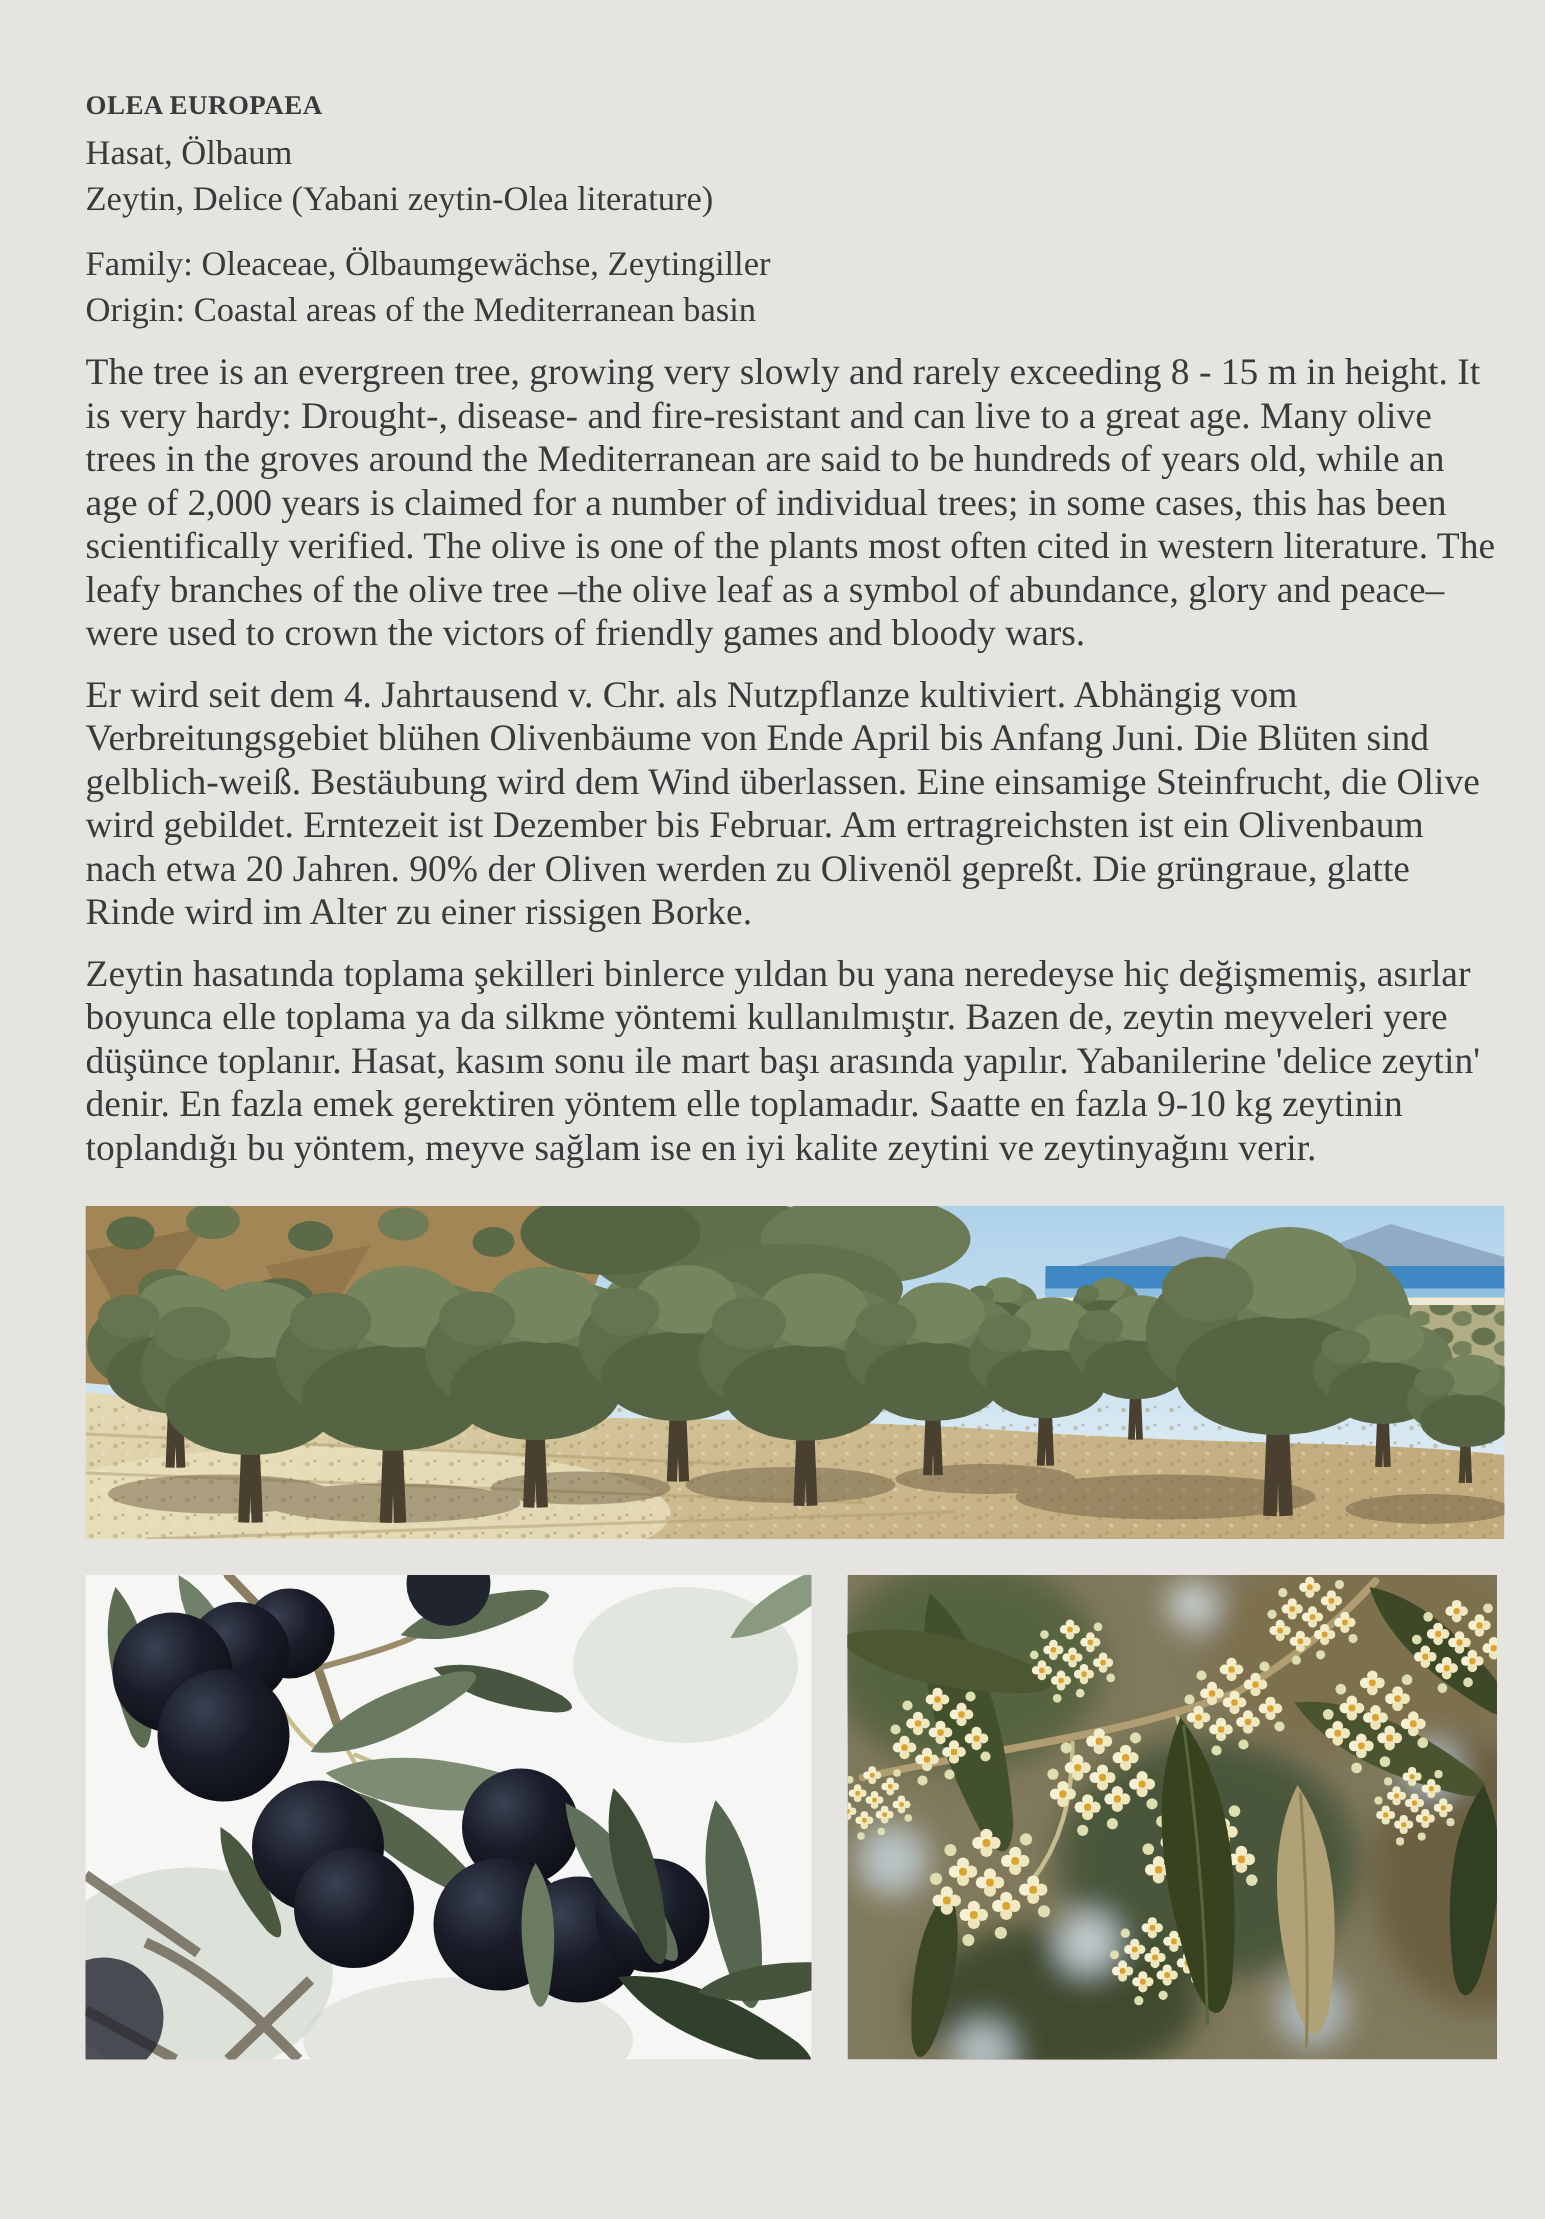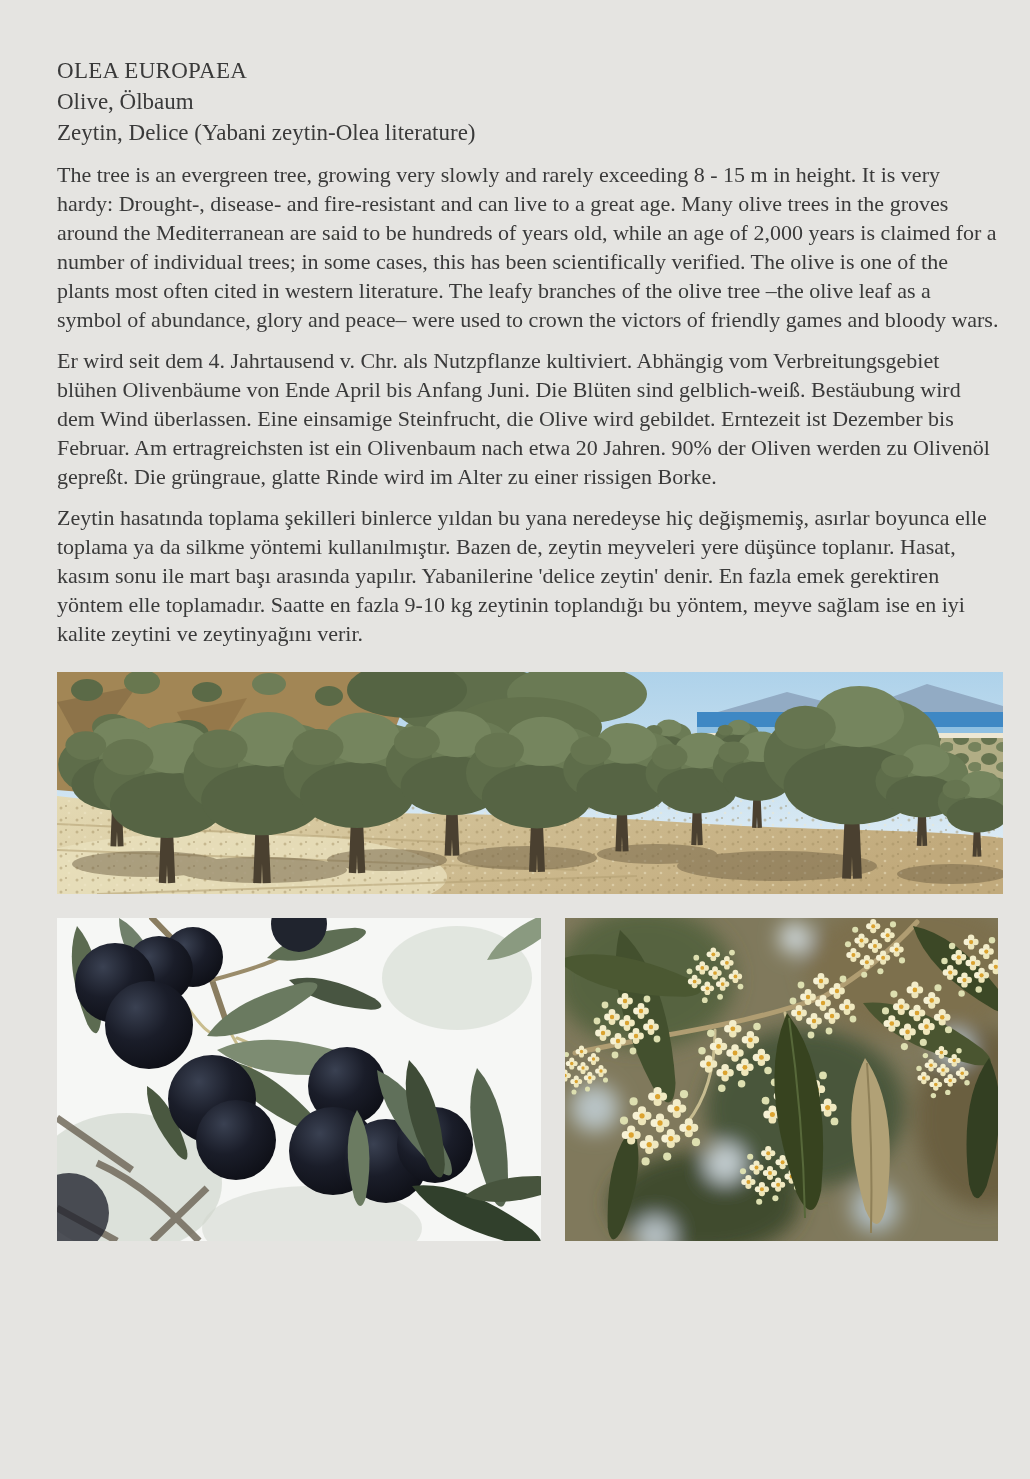--- a/index.html
+++ b/index.html
@@ -8,7 +8,7 @@
        font-family:"Liberation Serif","DejaVu Serif",serif;overflow:hidden}
   .page{width:1030px;height:1479px;padding:55px 30px 0 57px;overflow:hidden}
   .titleblock{font-size:23px;line-height:31px;font-weight:normal;margin-bottom:12px}
-  .titleblock h1{font-size:23px;font-weight:normal;letter-spacing:.3px}
+  .titleblock h1{font-size:18px;font-weight:bold;letter-spacing:.3px}
   .taxo{font-size:23px;line-height:31px;margin-bottom:12px}
   p.para{font-size:22px;line-height:29px;margin-bottom:12px;max-width:943px;text-align:left}
   figure{display:block}

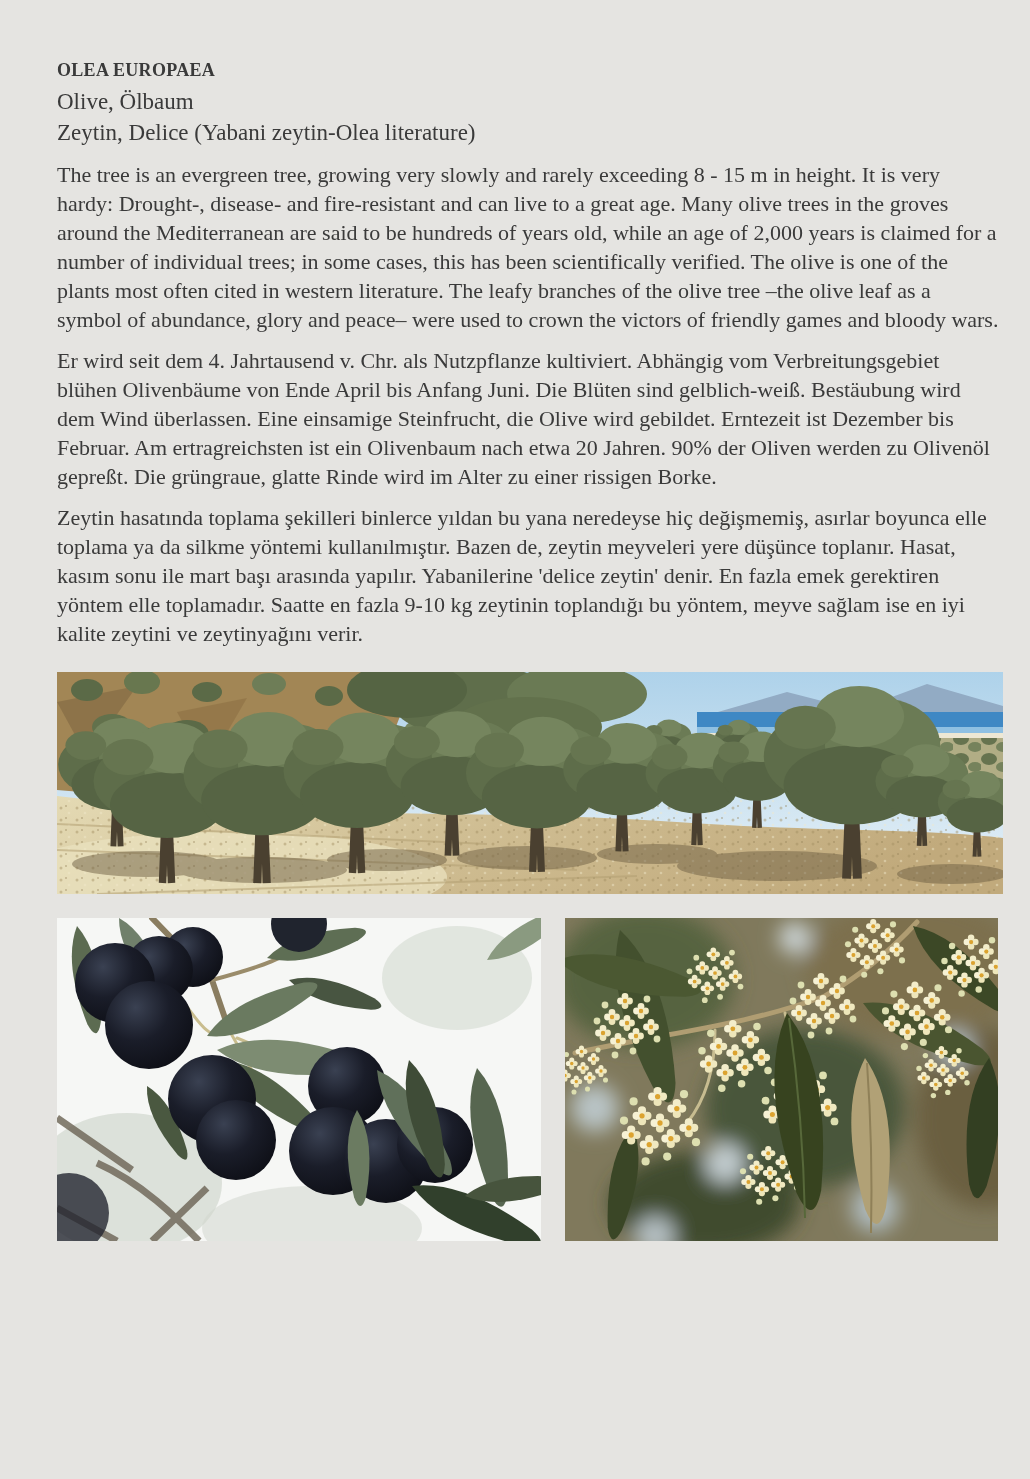--- a/index.html
+++ b/index.html
@@ -25,7 +25,7 @@
 
   <header class="titleblock">
     <h1>OLEA EUROPAEA</h1>
-    <div>Olive, Ölbaum</div>
+    <div>Hasat, Ölbaum</div>
     <div>Zeytin, Delice (Yabani zeytin-Olea literature)</div>
   </header>
 

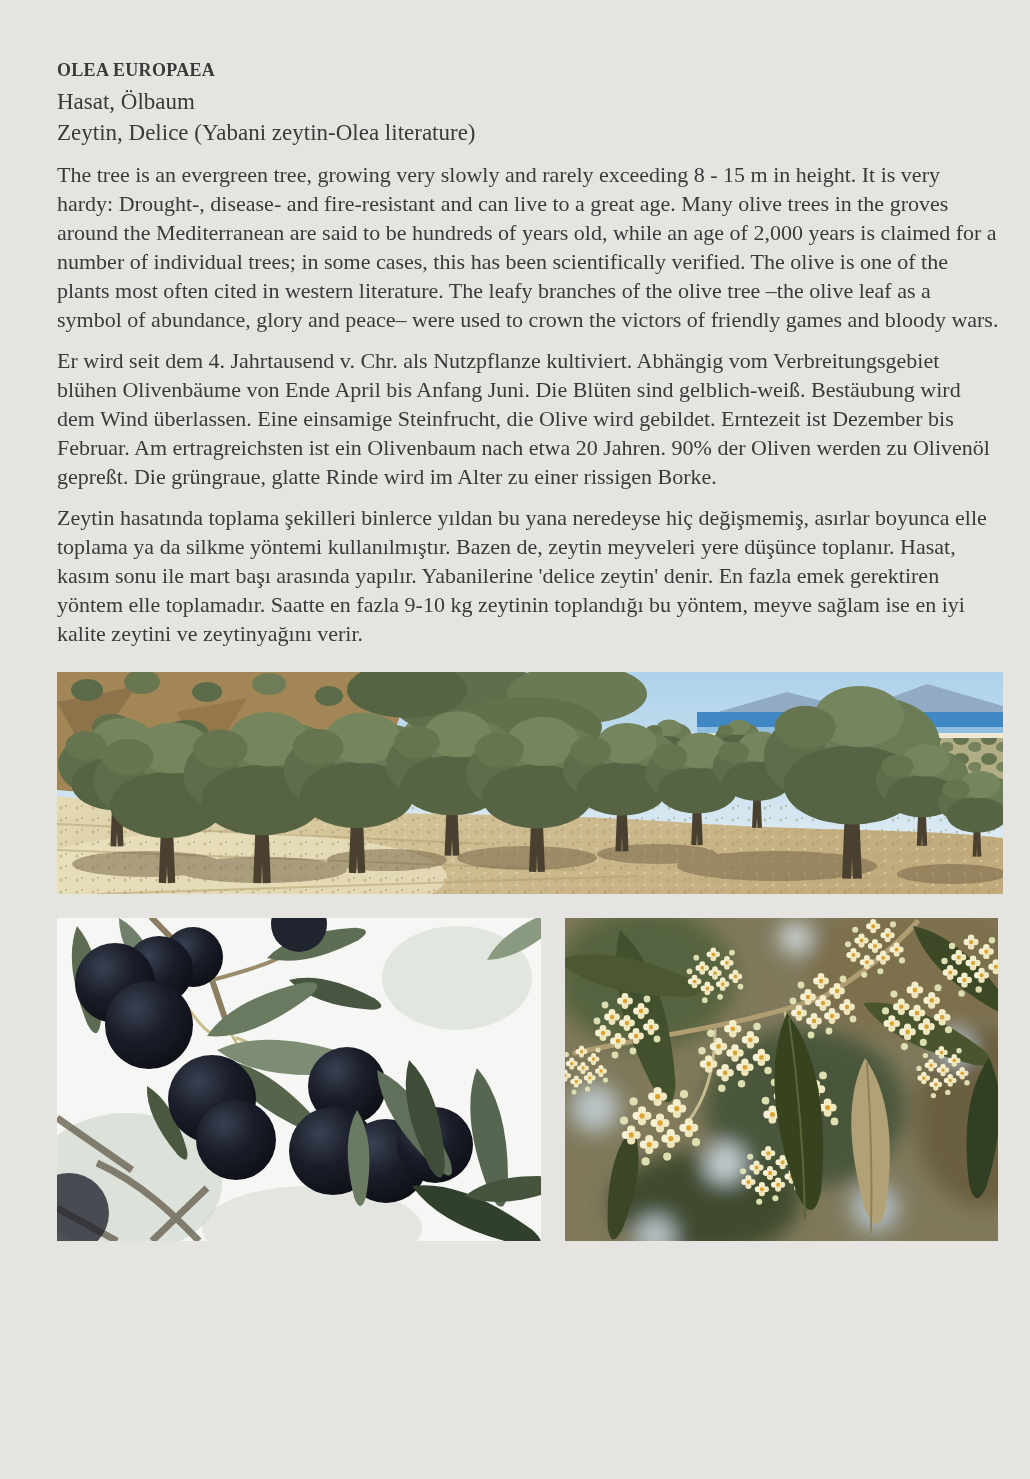--- a/index.html
+++ b/index.html
@@ -29,6 +29,10 @@
     <div>Zeytin, Delice (Yabani zeytin-Olea literature)</div>
   </header>
 
+  <section class="taxo">
+    <div>Family: Oleaceae, Ölbaumgewächse, Zeytingiller</div>
+    <div>Origin: Coastal areas of the Mediterranean basin</div>
+  </section>
 
   <p class="para">The tree is an evergreen tree, growing very slowly and rarely exceeding 8 - 15 m in height. It is very hardy: Drought-, disease- and fire-resistant and can live to a great age. Many olive trees in the groves around the Mediterranean are said to be hundreds of years old, while an age of 2,000 years is claimed for a number of individual trees; in some cases, this has been scientifically verified. The olive is one of the plants most often cited in western literature. The leafy branches of the olive tree –the olive leaf as a symbol of abundance, glory and peace– were used to crown the victors of friendly games and bloody wars.</p>
   <p class="para">Er wird seit dem 4. Jahrtausend v. Chr. als Nutzpflanze kultiviert. Abhängig vom Verbreitungsgebiet blühen Olivenbäume von Ende April bis Anfang Juni. Die Blüten sind gelblich-weiß. Bestäubung wird dem Wind überlassen. Eine einsamige Steinfrucht, die Olive wird gebildet. Erntezeit ist Dezember bis Februar. Am ertragreichsten ist ein Olivenbaum nach etwa 20 Jahren. 90% der Oliven werden zu Olivenöl gepreßt. Die grüngraue, glatte Rinde wird im Alter zu einer rissigen Borke.</p>

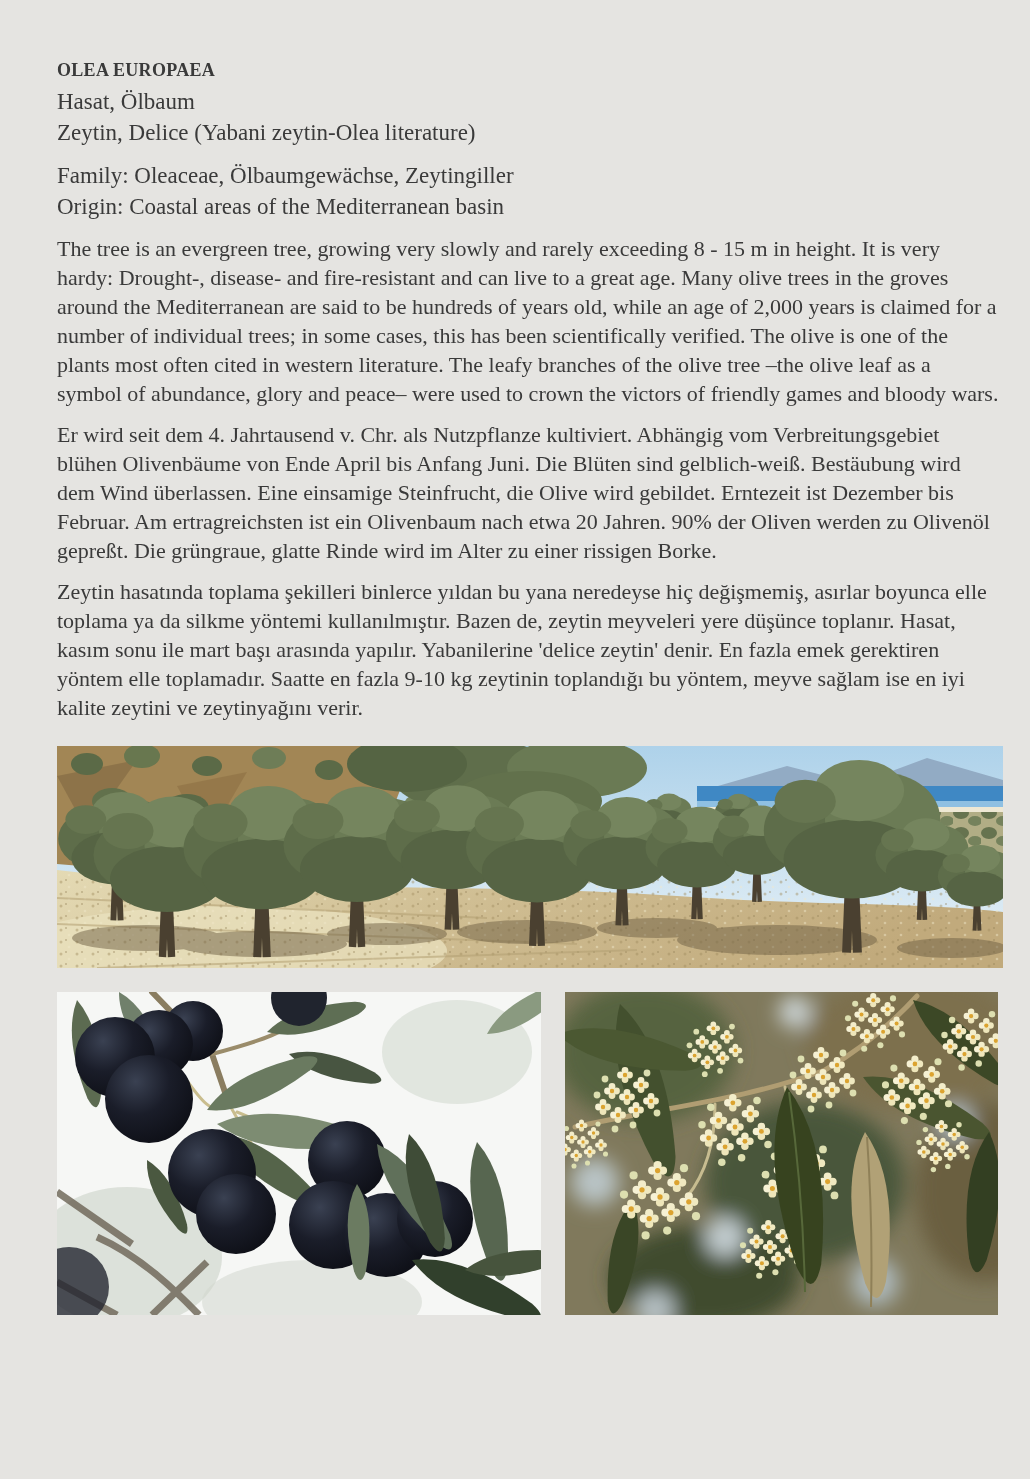--- a/index.html
+++ b/index.html
@@ -10,7 +10,7 @@
   .titleblock{font-size:23px;line-height:31px;font-weight:normal;margin-bottom:12px}
   .titleblock h1{font-size:18px;font-weight:bold;letter-spacing:.3px}
   .taxo{font-size:23px;line-height:31px;margin-bottom:12px}
-  p.para{font-size:22px;line-height:29px;margin-bottom:12px;max-width:943px;text-align:left}
+  p.para{font-size:25px;line-height:29px;margin-bottom:12px;max-width:943px;text-align:left}
   figure{display:block}
   figure.pan{margin-top:24px;width:946px;height:222px}
   .row{margin-top:24px;display:flex;gap:24px}

